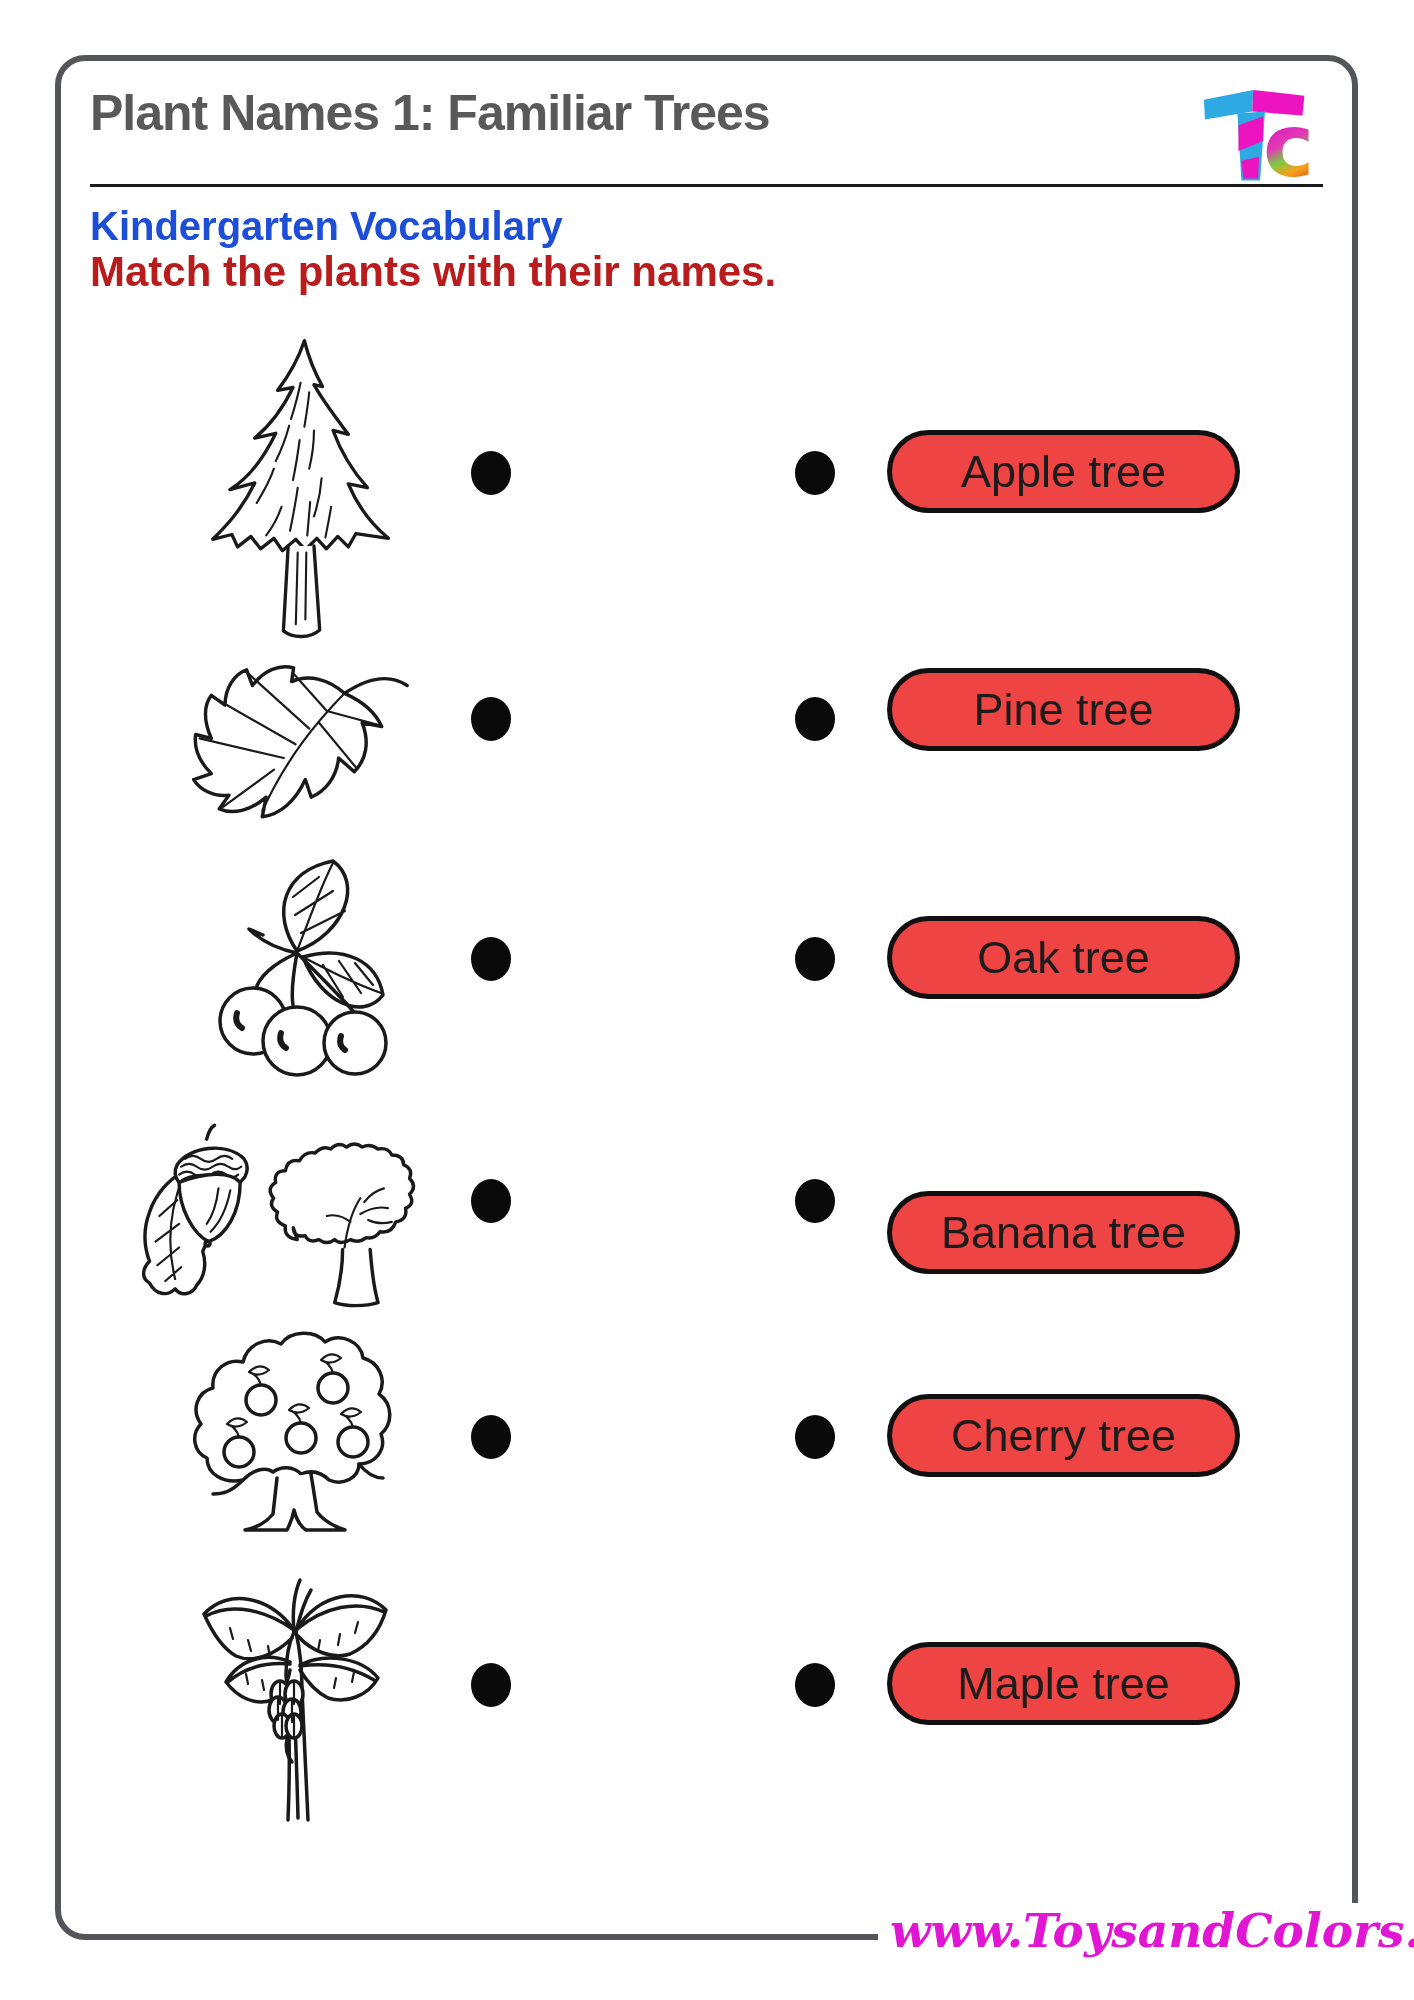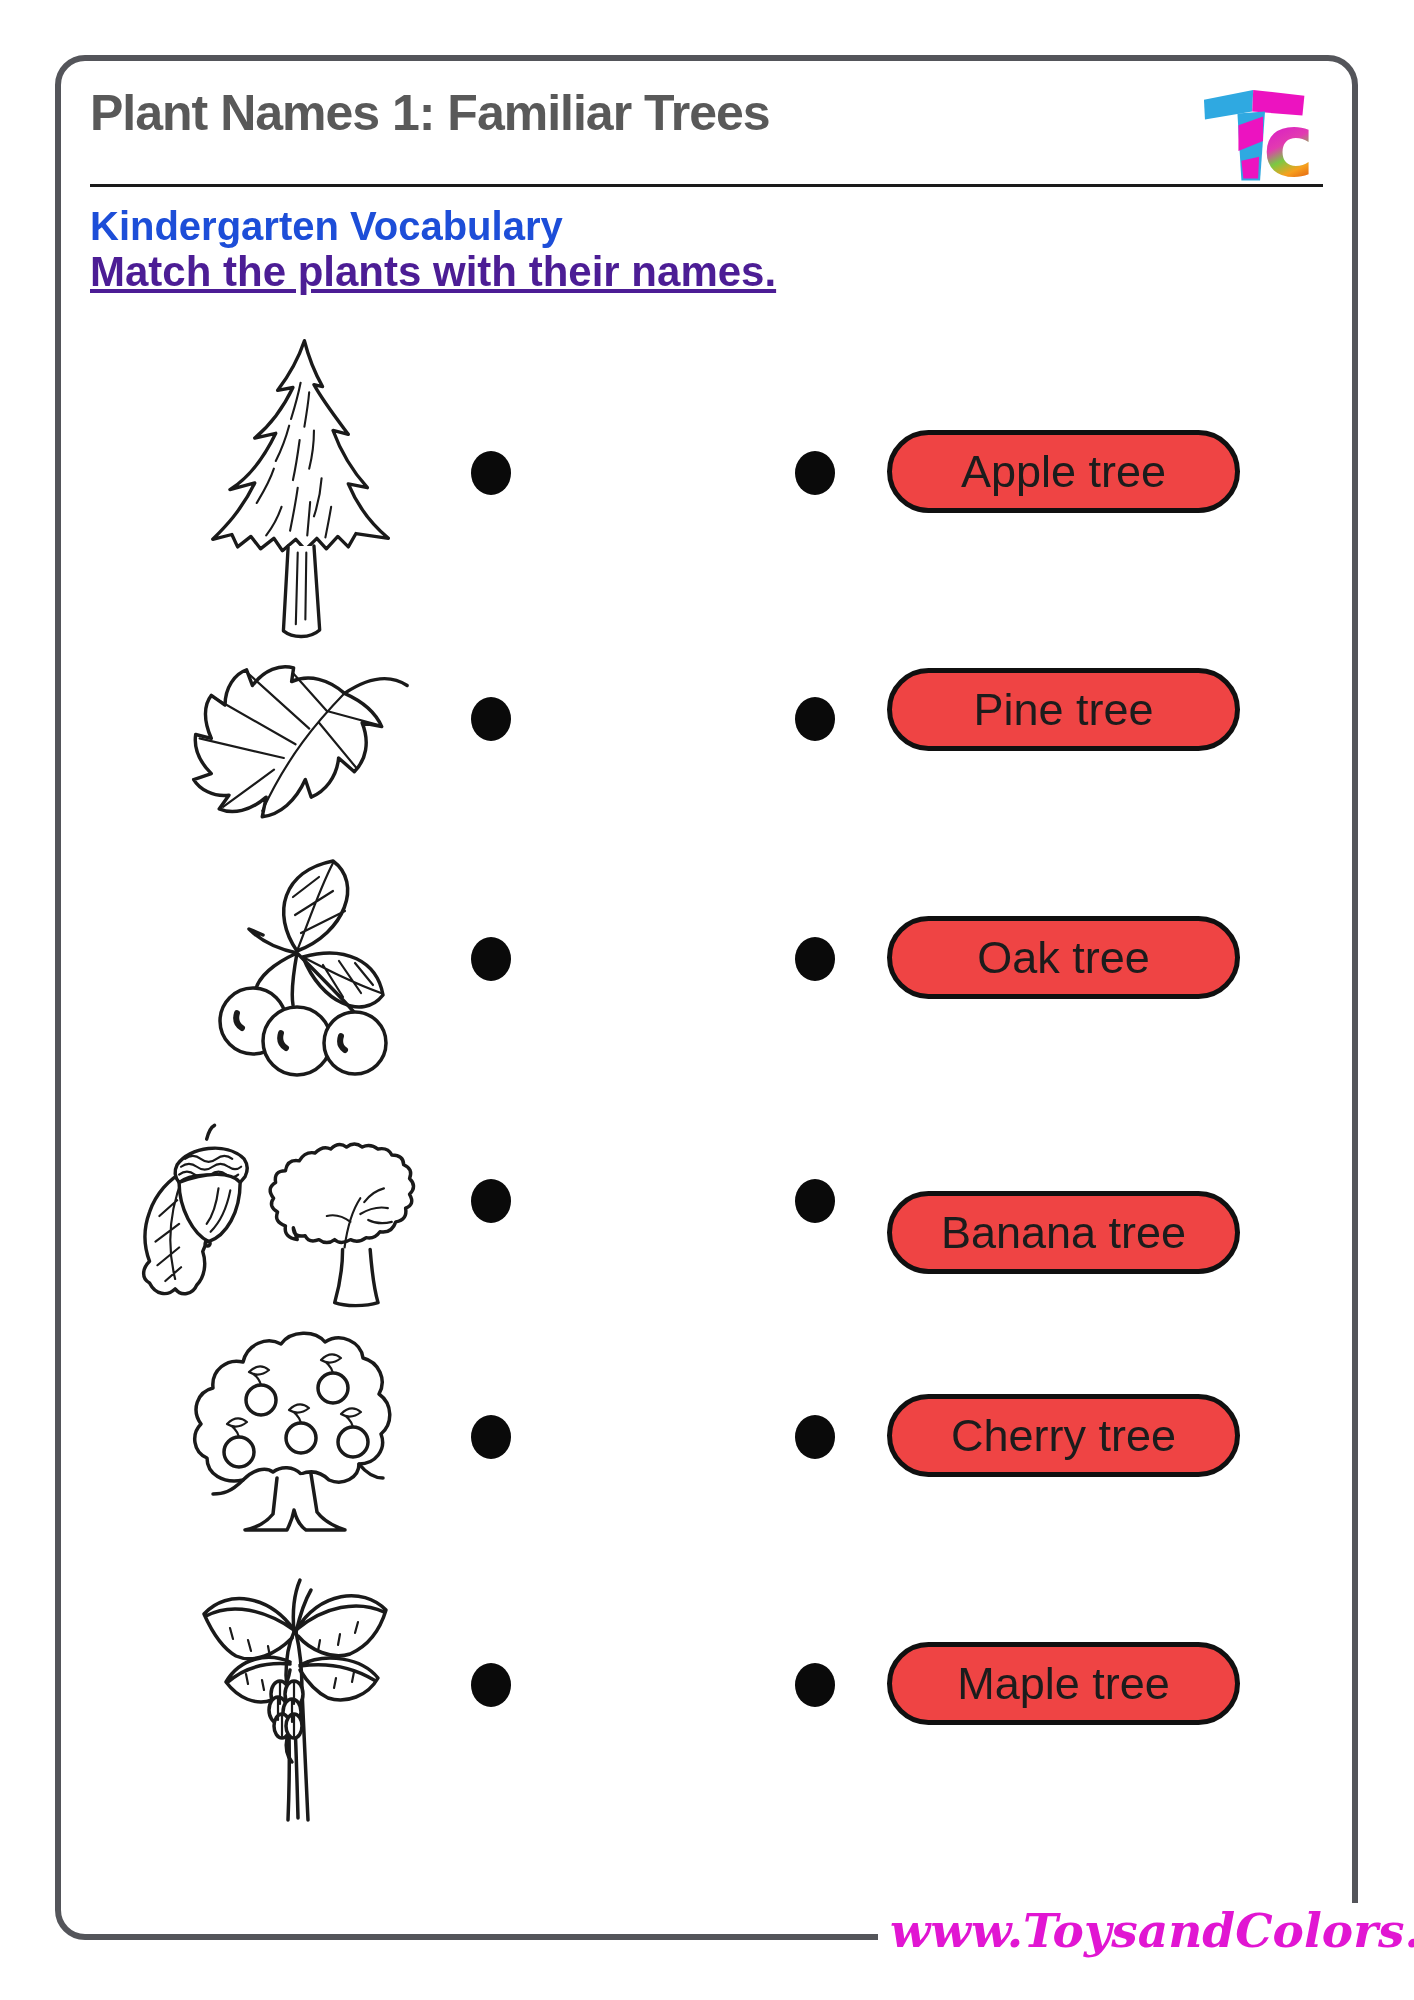--- a/index.html
+++ b/index.html
@@ -23,7 +23,7 @@
     position:absolute;left:90px;top:196px;font-size:40px;font-weight:700;color:#1d4ed8;margin-top:8px;
   }
   .instruction{
-    position:absolute;left:90px;top:248px;font-size:42px;font-weight:700;color:#4c1d95;text-decoration:underline;
+    position:absolute;left:90px;top:248px;font-size:42px;font-weight:700;color:#b91c1c;
   }
   .logo{position:absolute;left:1202px;top:84px;width:128px;height:100px;}
   .plant{position:absolute;}

